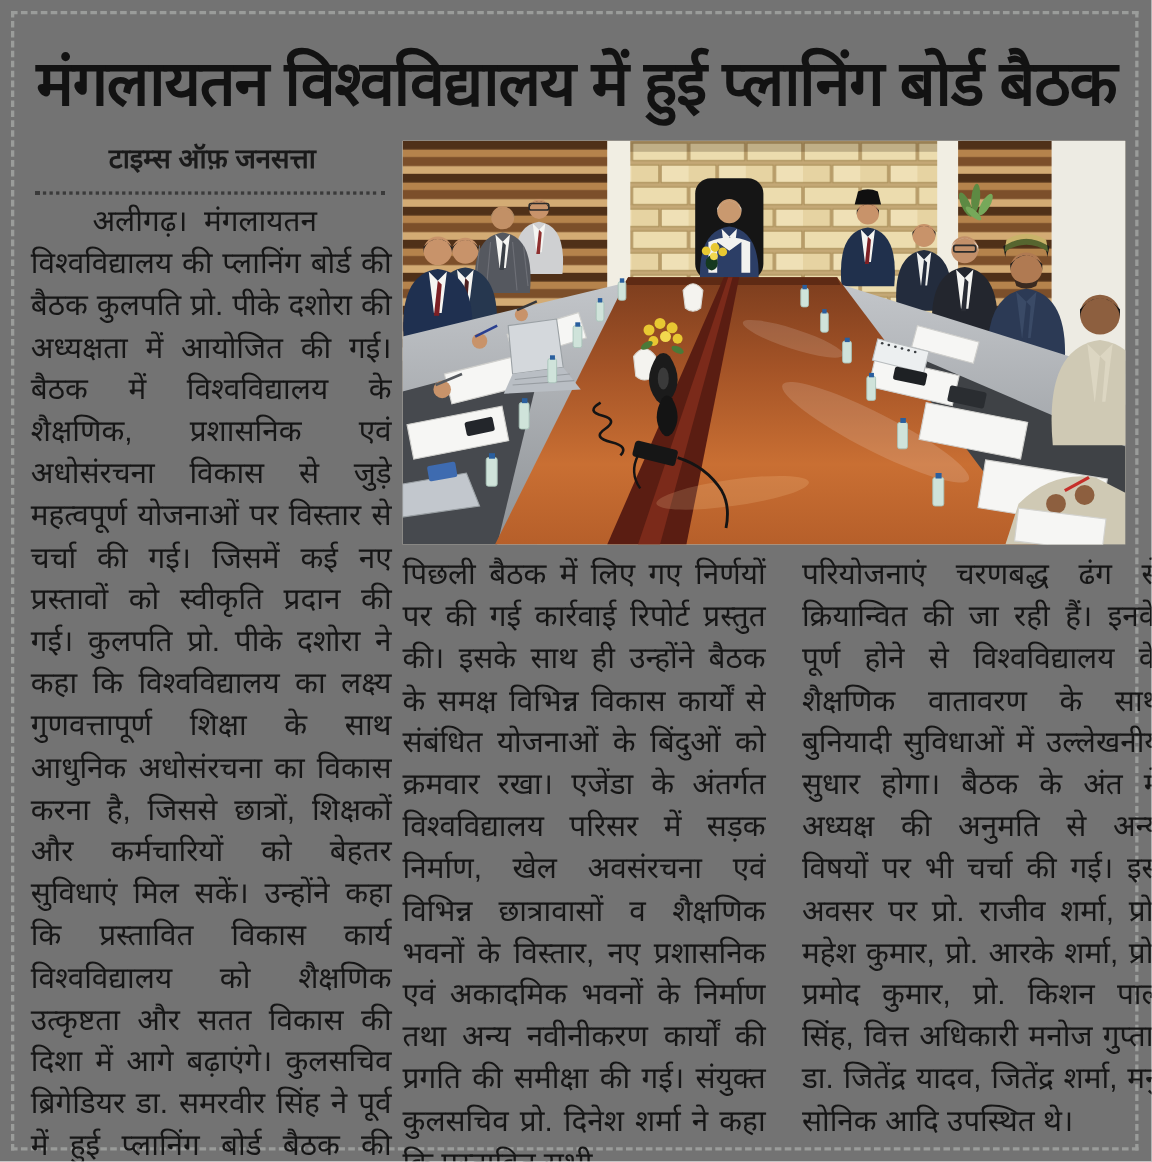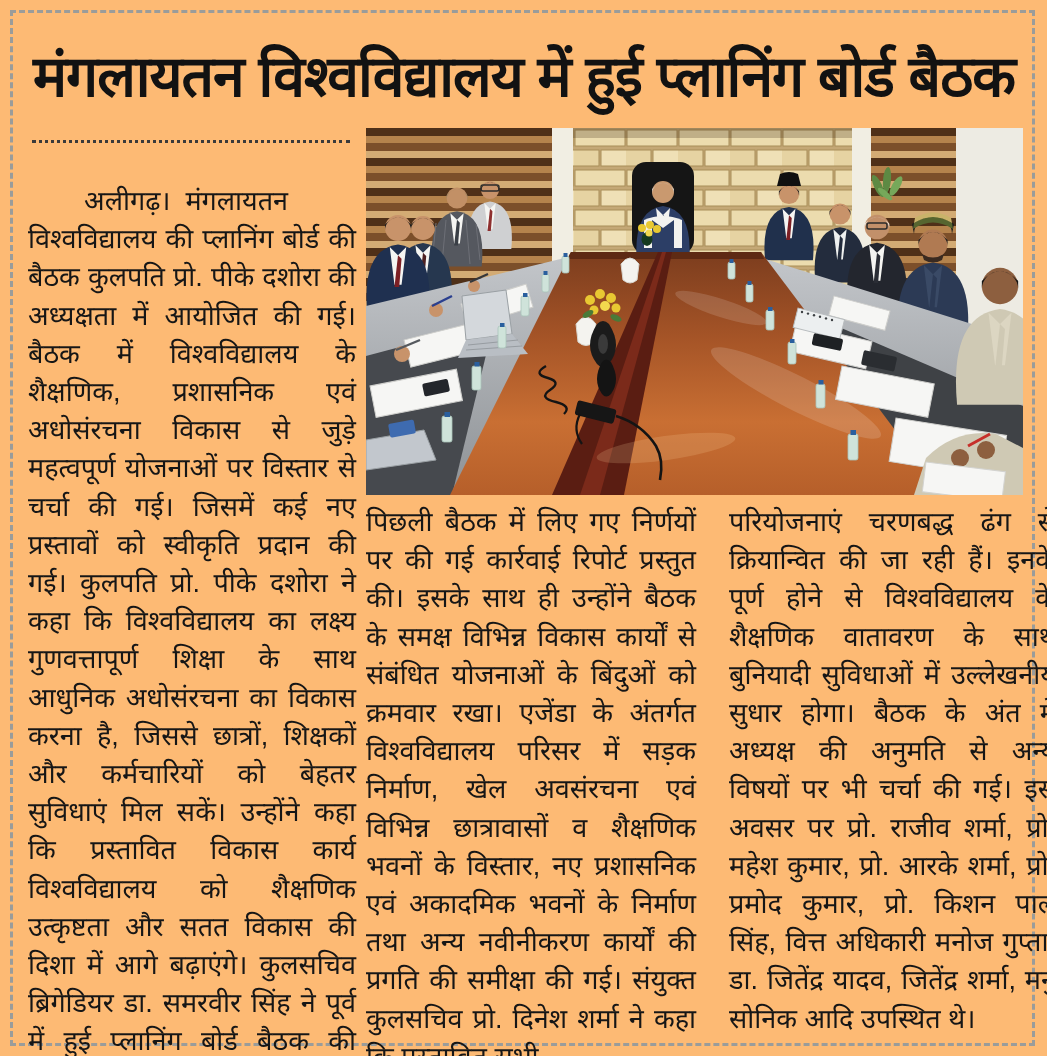--- a/index.html
+++ b/index.html
@@ -6,7 +6,7 @@
   .clip{
     position:relative;
     width:1047px;height:1056px;
-    background:#fdba74;
+    background:#737373;
     font-family:"Liberation Sans","DejaVu Sans",sans-serif;
     overflow:hidden;
   }

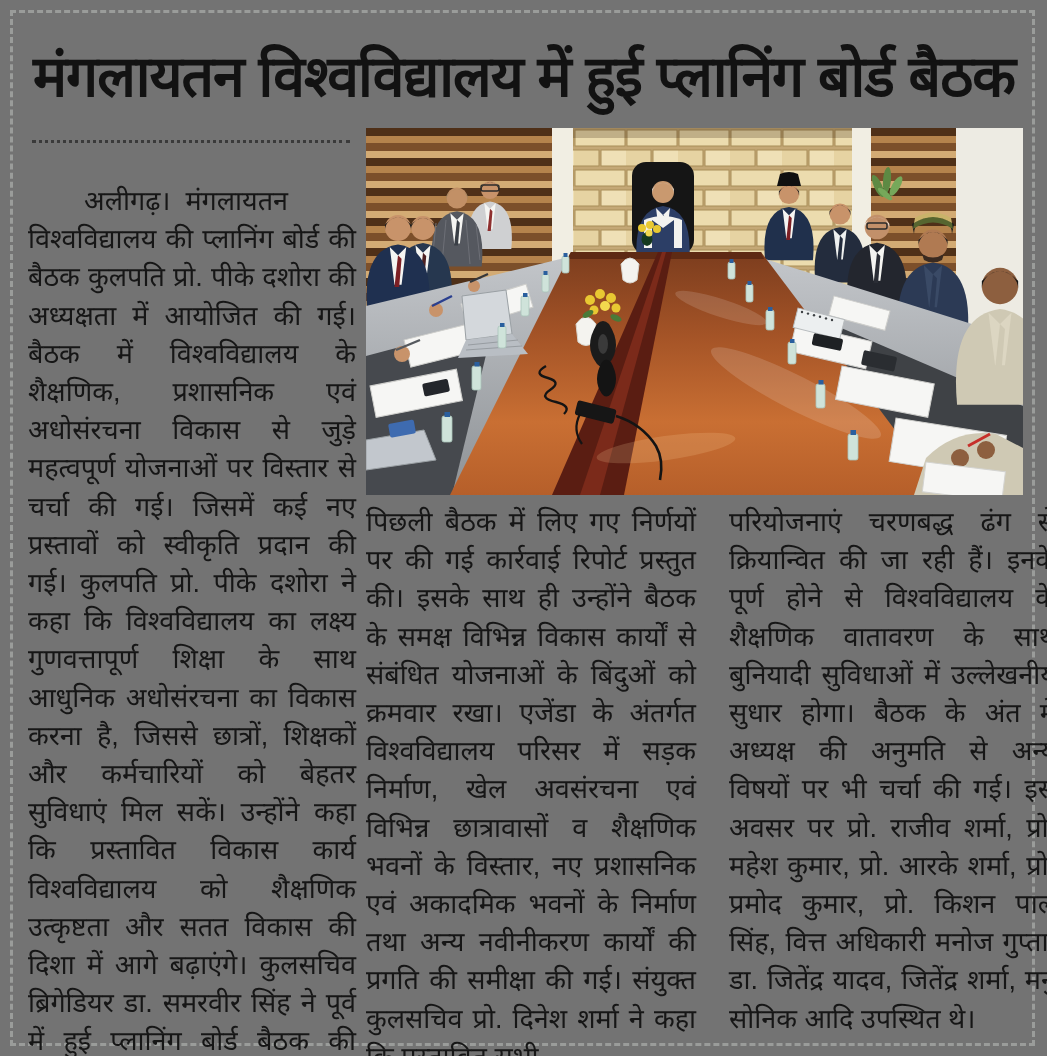--- a/index.html
+++ b/index.html
@@ -47,6 +47,7 @@
   <div class="headline">मंगलायतन विश्वविद्यालय में हुई प्लानिंग बोर्ड बैठक</div>
 
   <div class="byline-wrap">
+    <div class="byline">टाइम्स ऑफ़ जनसत्ता</div>
     <div class="byline-rule"></div>
   </div>
 

